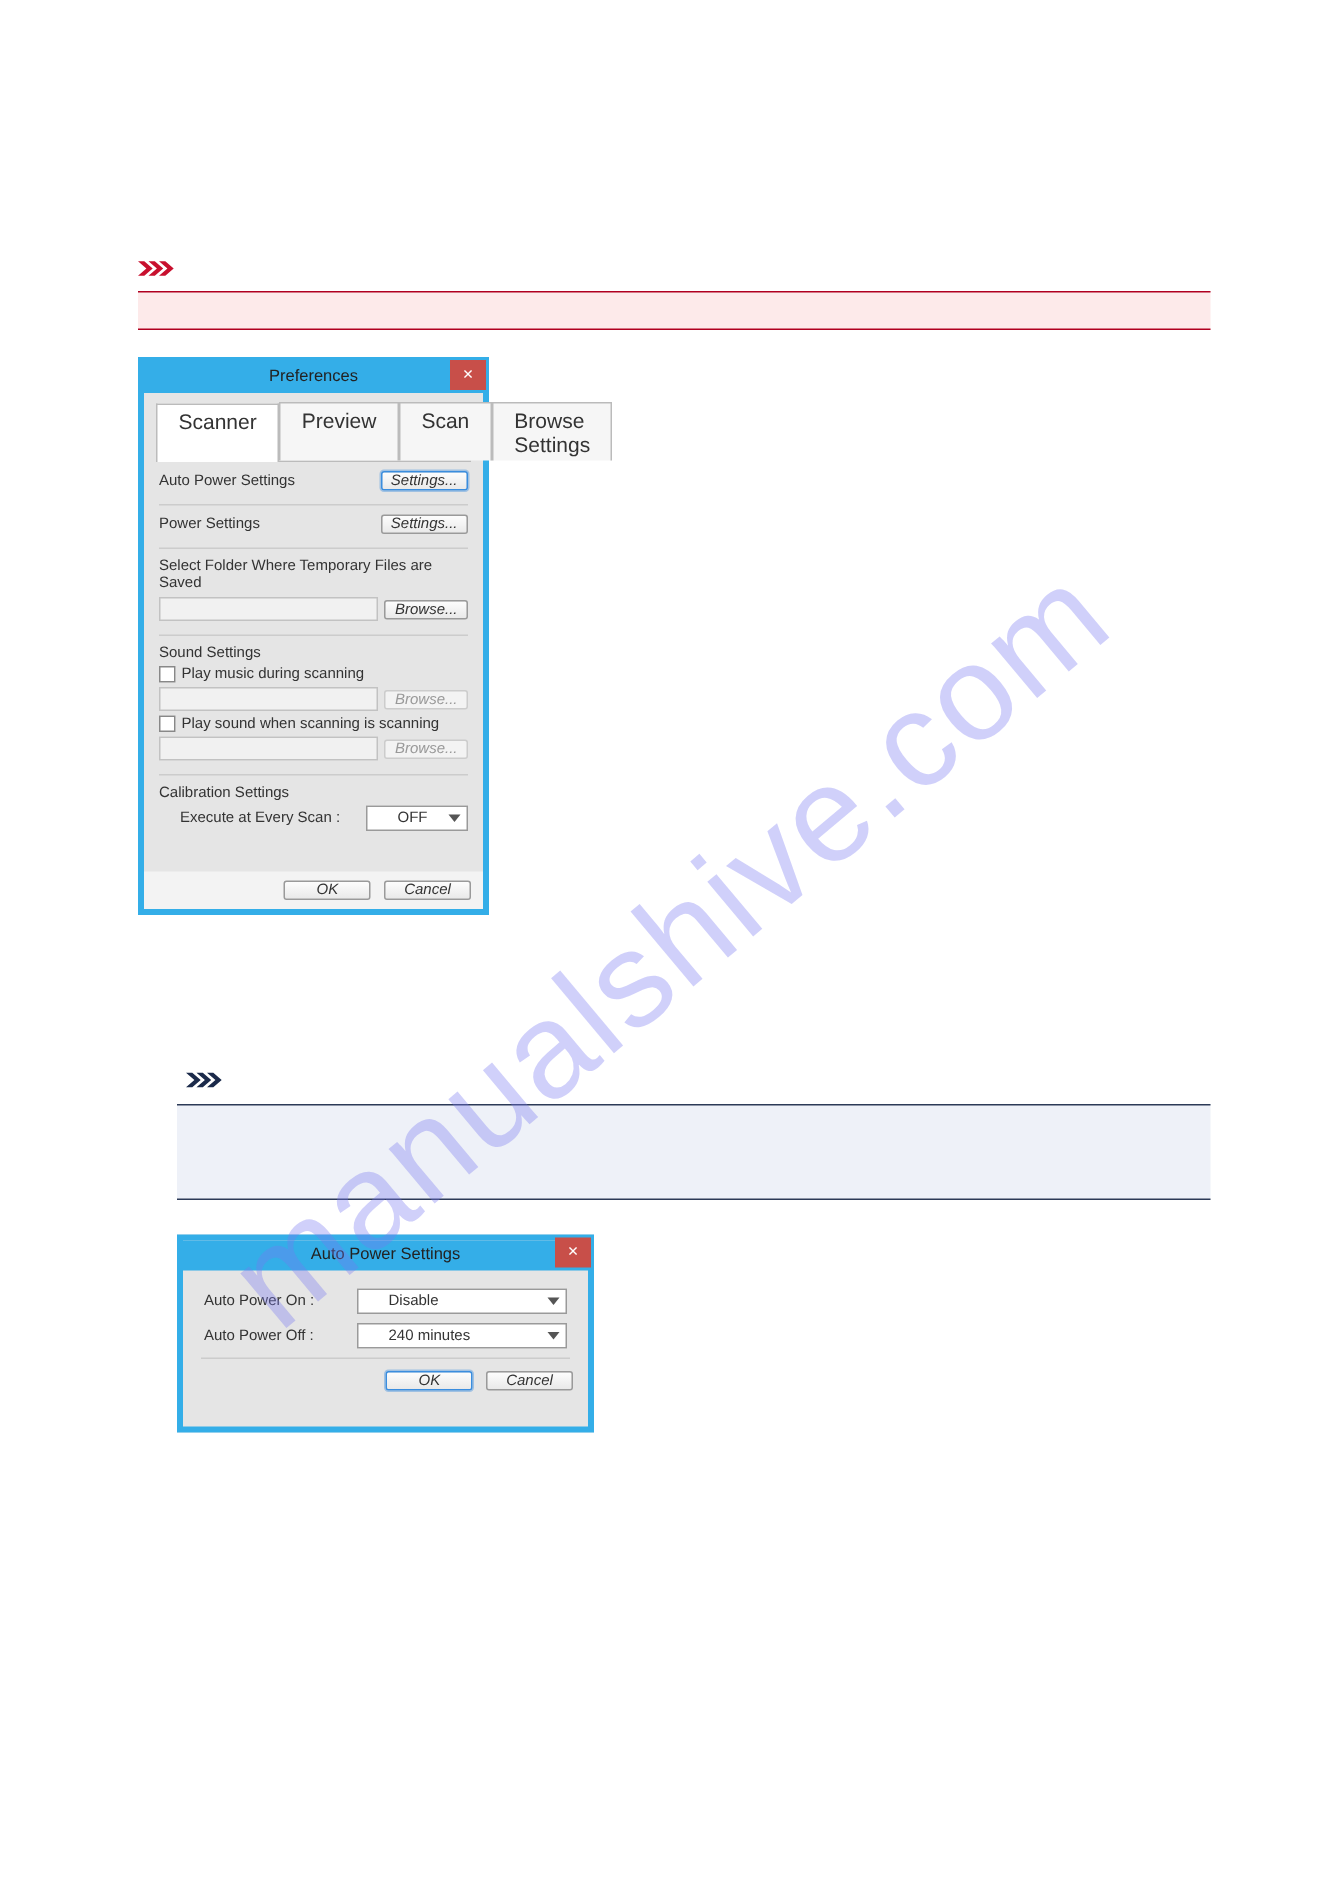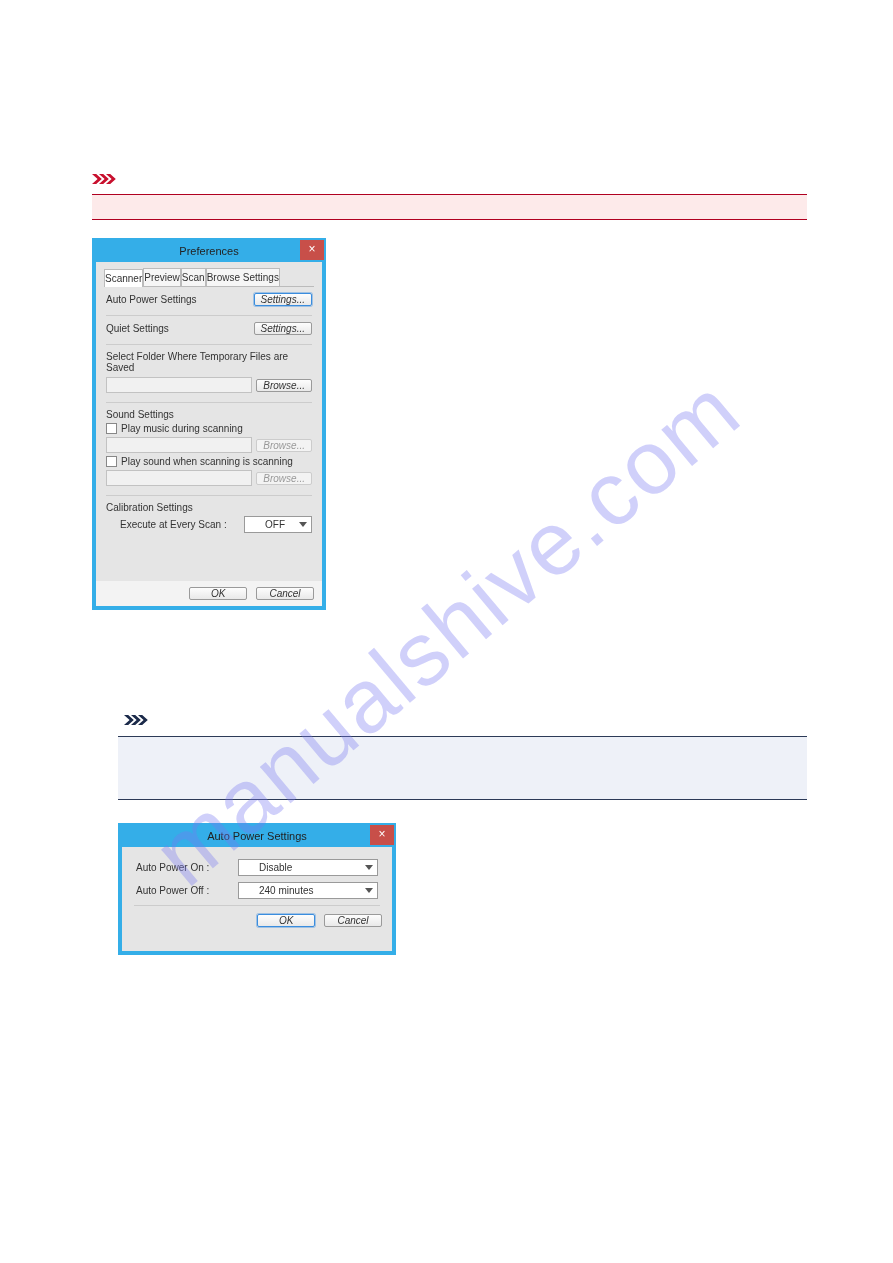--- a/index.html
+++ b/index.html
@@ -114,12 +114,12 @@
     margin-bottom: 4px;
   }
   .tab {
-    padding: 3px 0;
+    padding: 3px 14px;
     border: 1px solid #bbb;
     border-bottom: none;
     background: #f6f6f6;
     margin-right: 0;
-    font-size: 10px;
+    font-size: 14px;
     cursor: pointer;
   }
   .tab.active {

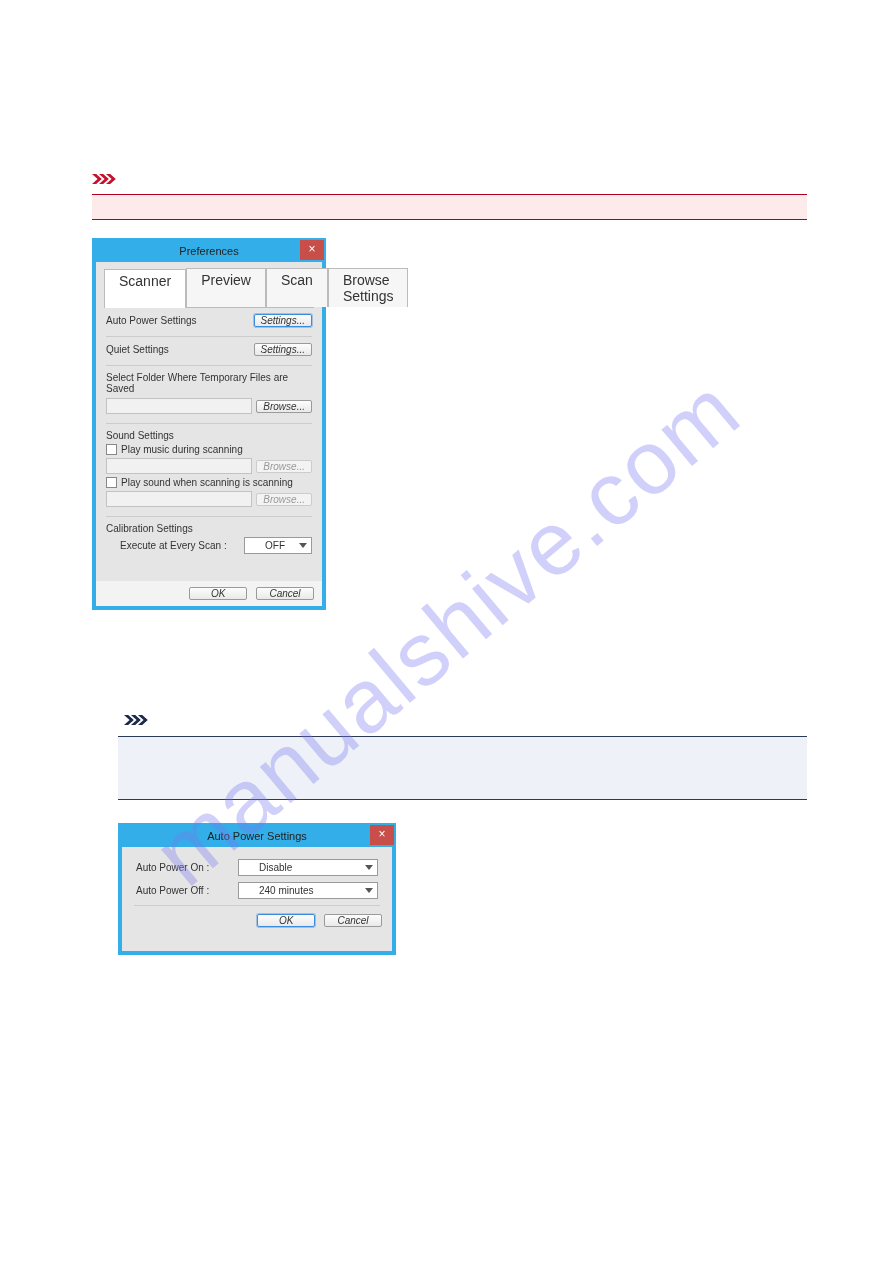--- a/index.html
+++ b/index.html
@@ -258,7 +258,7 @@
 
     <div class="section">
       <div class="row">
-        <span class="lbl">Quiet Settings</span>
+        <span class="lbl">Power Settings</span>
         <span class="btn">Settings...</span>
       </div>
     </div>

